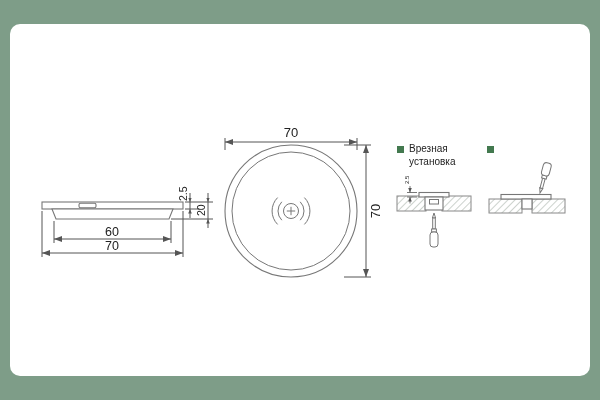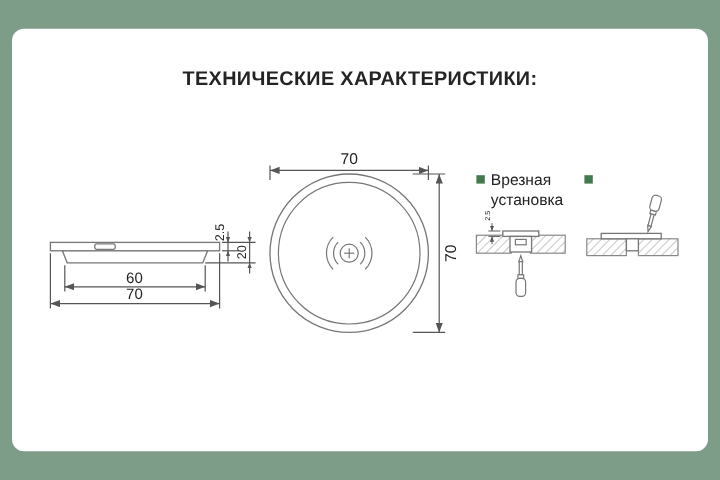--- a/index.html
+++ b/index.html
@@ -36,7 +36,6 @@
 <div class="stage" style="background-color: rgb(126, 157, 136);">
   <div class="card" style="background-color: rgb(255, 255, 255);"></div>
 
-  <div class="title">ТЕХНИЧЕСКИЕ ХАРАКТЕРИСТИКИ:</div>
 
   <div class="sq" style="left: 397px; top: 146px; background-color: rgb(67, 121, 79);"></div>
   <div class="mount-label" style="left:409px;top:142px;width:62px;">Врезная установка</div>

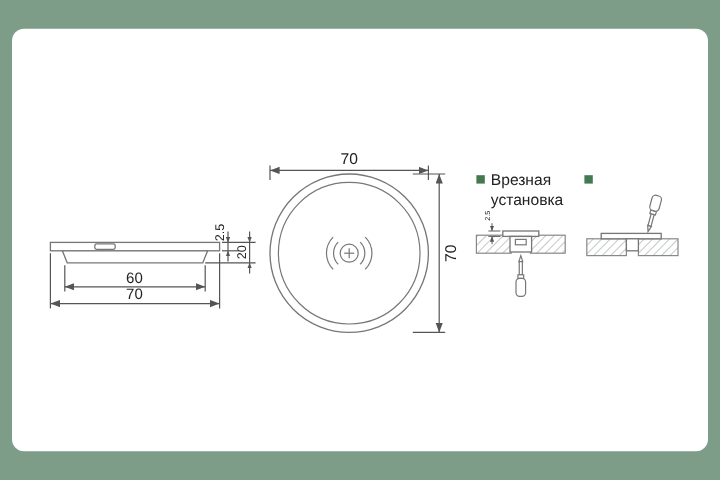--- a/index.html
+++ b/index.html
@@ -19,7 +19,7 @@
     color:#242424;letter-spacing:.3px;
   }
   .mount-label{
-    position:absolute;font-size:13px;color:#222;line-height:1.3;
+    position:absolute;font-size:10px;color:#222;line-height:1.3;
   }
   .sq{position:absolute;width:7px;height:7px;background:#43794F;}
   svg.draw{position:absolute;left:0;top:0;}

